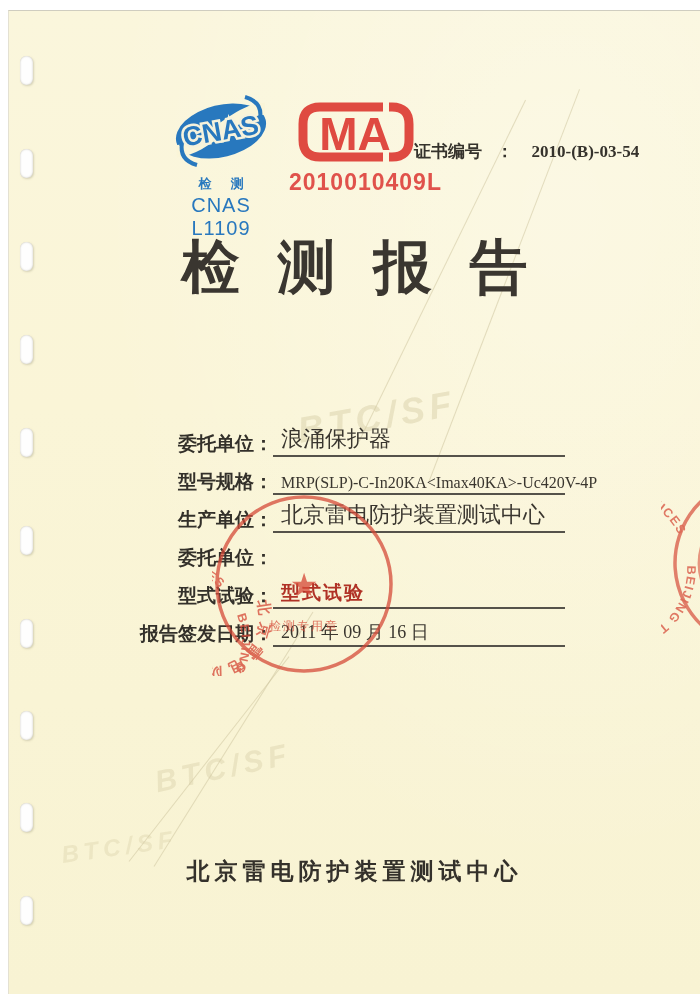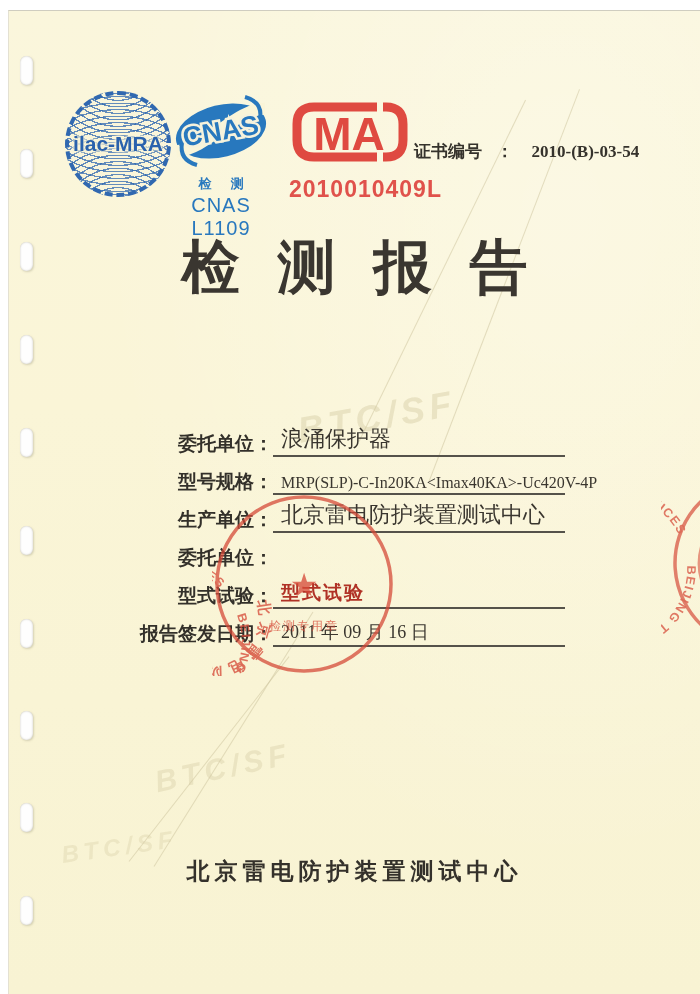--- a/index.html
+++ b/index.html
@@ -88,9 +88,6 @@
     <div class="wm-text" style="left:145px; top:740px; font-size:30px; transform:rotate(-12deg); opacity:.7;">BTC/SF</div>
     <div class="wm-text" style="left:52px; top:822px; font-size:24px; transform:rotate(-8deg); opacity:.6;">BTC/SF</div>
 
-    <div class="logo-ilac">
-      <span>ilac-MRA</span>
-    </div>
 
     <div class="logo-cnas">
       <svg width="104" height="80" viewBox="0 0 104 80">

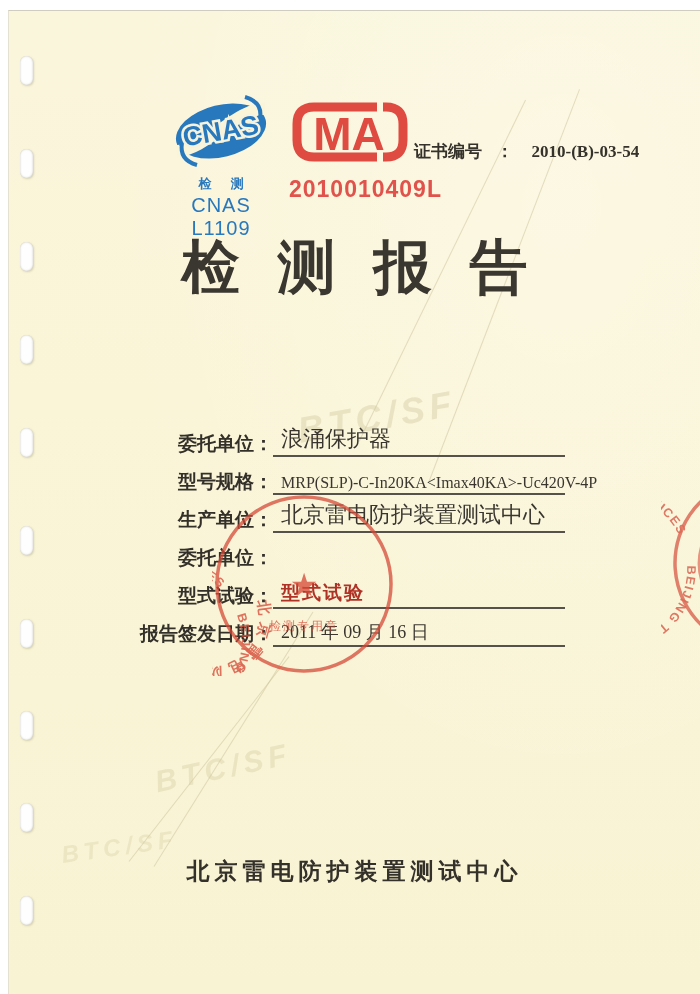--- a/index.html
+++ b/index.html
@@ -34,7 +34,7 @@
   .logo-cnas { position:absolute; left:160px; top:82px; width:104px; text-align:center; color:#2878be; }
   .cnas-sub { font-size:13px; font-weight:bold; letter-spacing:8px; margin-top:-2px; padding-left:8px; }
   .cnas-code { font-family:"Liberation Sans",sans-serif; font-size:20px; letter-spacing:1px; margin-top:1px; }
-  .logo-cma { position:absolute; left:278px; top:90px; width:130px; text-align:left; }
+  .logo-cma { position:absolute; left:278px; top:90px; width:130px; text-align:right; }
   .cma-number { font-family:"Liberation Sans",sans-serif; font-weight:bold; font-size:23px; color:#e0524b;
     letter-spacing:1px; margin-top:9px; padding-left:2px; }
   .cert-line { position:absolute; left:405px; top:110px; font-size:17px; font-weight:bold; color:#35322c;

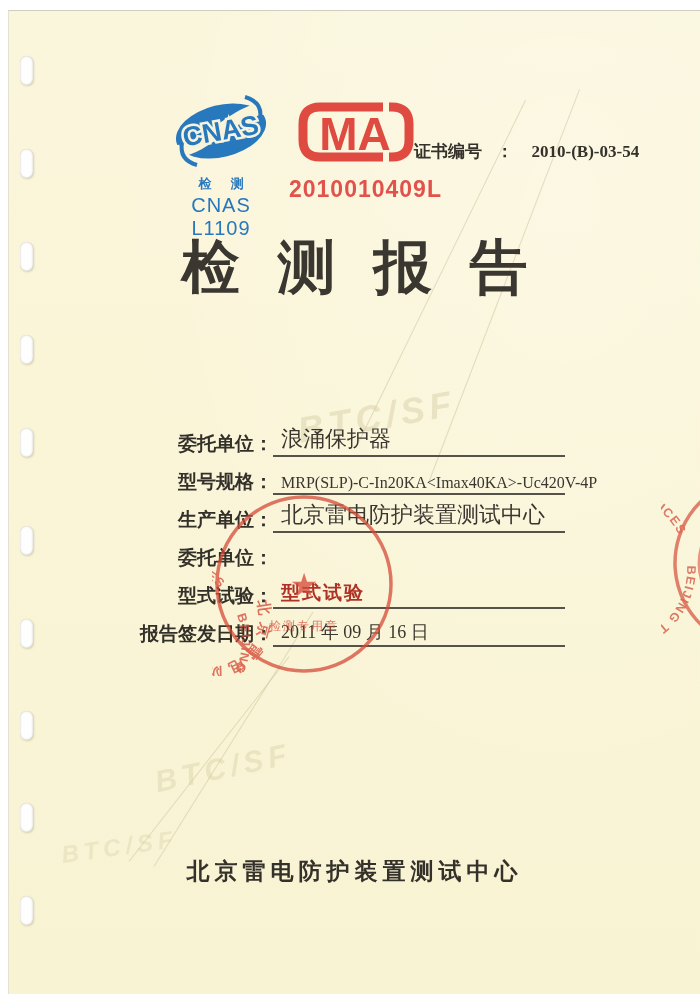--- a/index.html
+++ b/index.html
@@ -36,7 +36,7 @@
   .cnas-code { font-family:"Liberation Sans",sans-serif; font-size:20px; letter-spacing:1px; margin-top:1px; }
   .logo-cma { position:absolute; left:278px; top:90px; width:130px; text-align:right; }
   .cma-number { font-family:"Liberation Sans",sans-serif; font-weight:bold; font-size:23px; color:#e0524b;
-    letter-spacing:1px; margin-top:9px; padding-left:2px; }
+    letter-spacing:1px; margin-top:2px; padding-left:2px; }
   .cert-line { position:absolute; left:405px; top:110px; font-size:17px; font-weight:bold; color:#35322c;
     white-space:nowrap;margin-top:19px; }
   .cert-line .colon { margin:0 14px 0 10px; }

